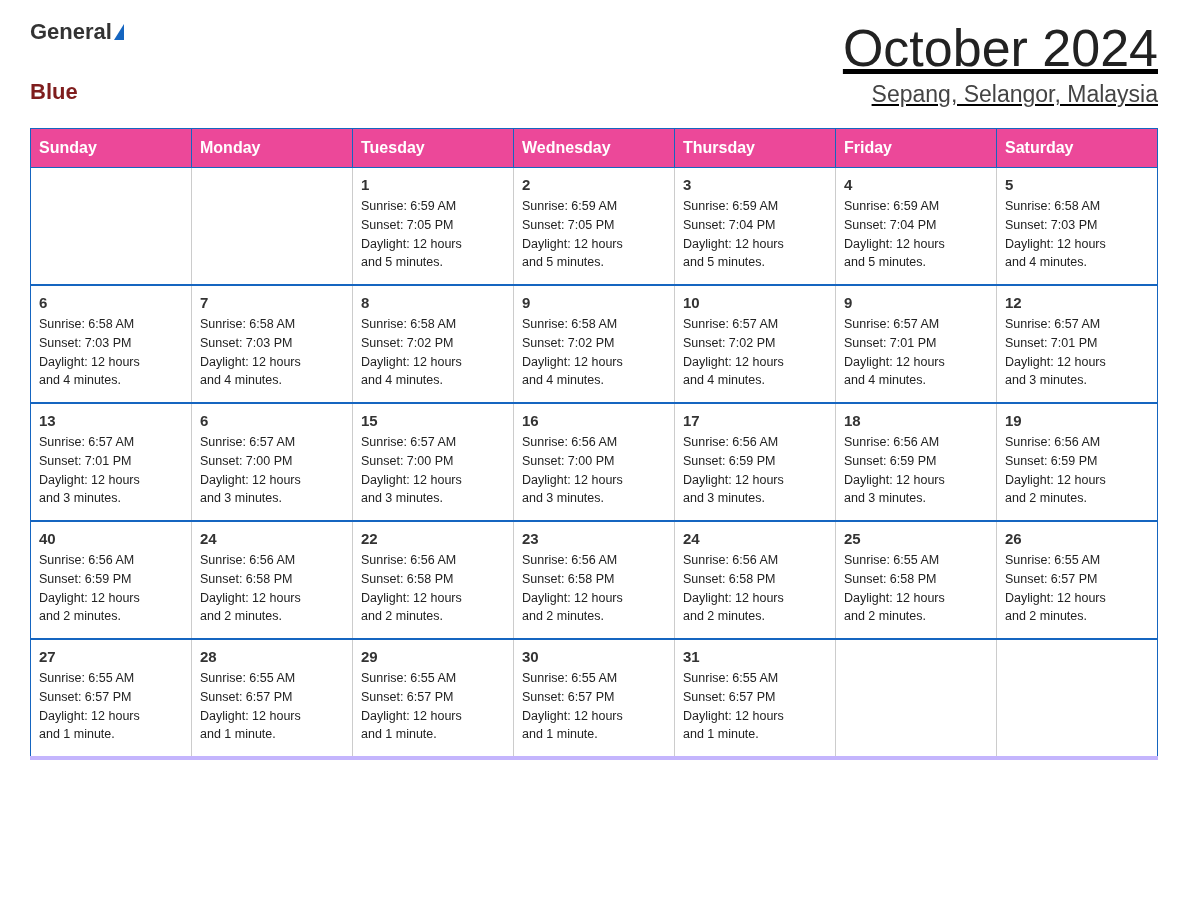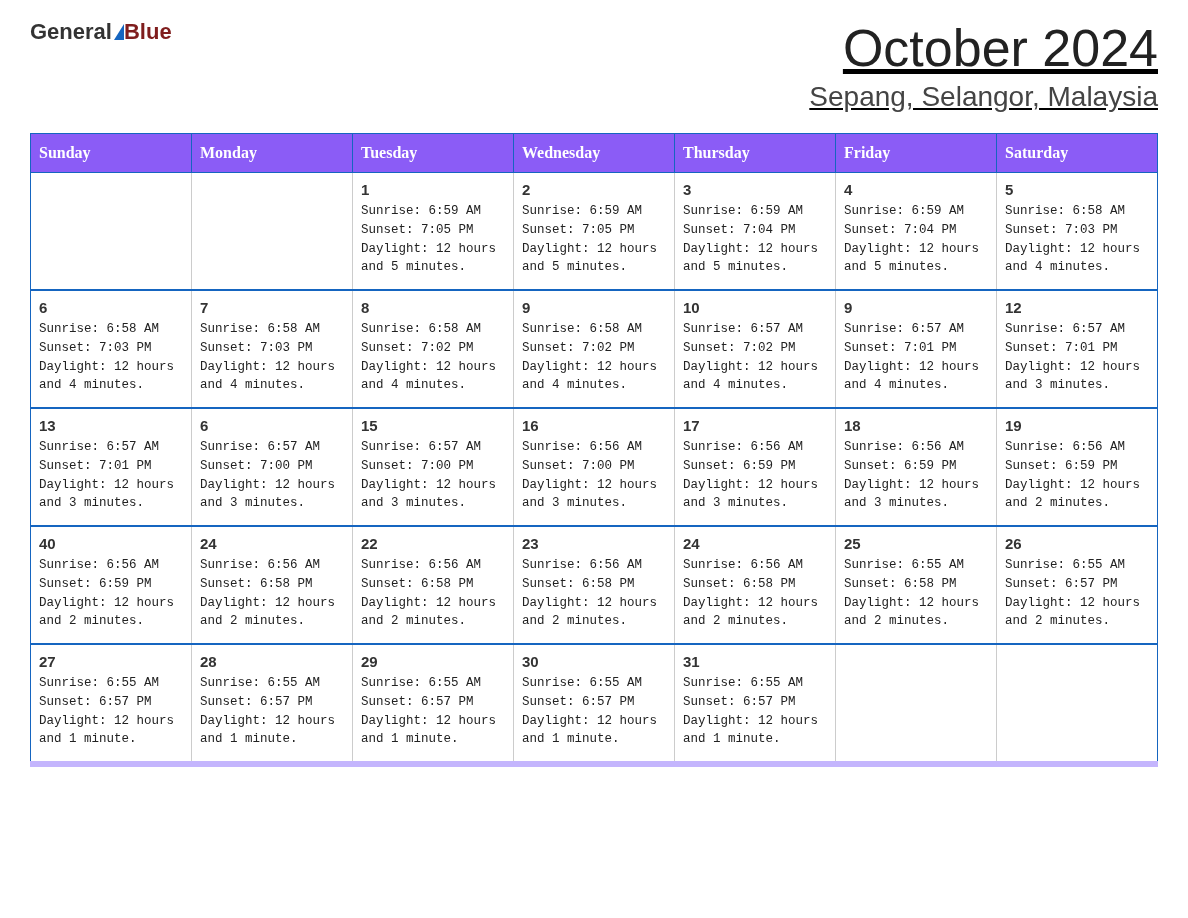--- a/index.html
+++ b/index.html
@@ -18,11 +18,12 @@
     }
     .logo {
       display: flex;
-      flex-direction: row;
+      flex-direction: column;
       font-size: 22px;
       font-weight: bold;
       color: #1a1a1a;
       line-height: 1.1;
+      gap: 36px;
     }
     .logo-general { color: #333; }
     .logo-blue { color: #7f1d1d; }

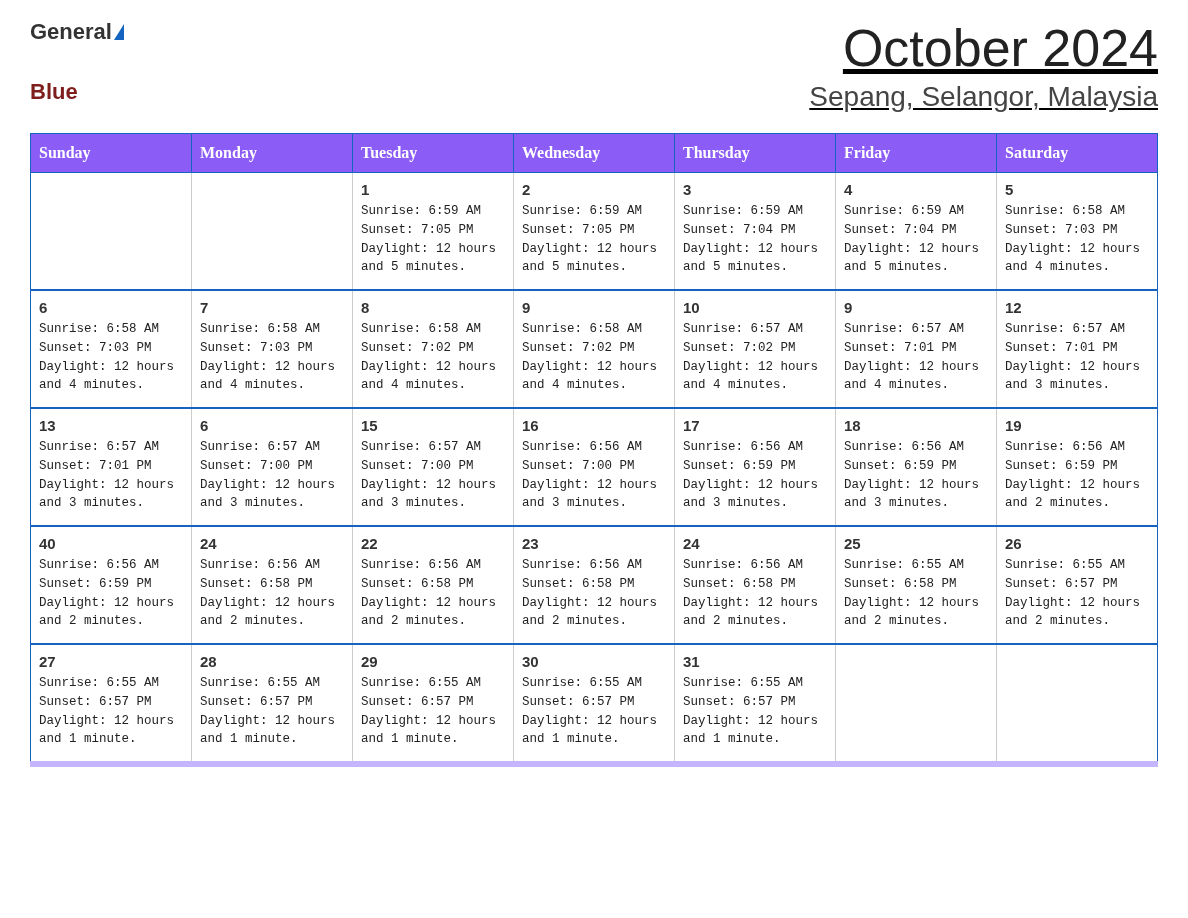--- a/index.html
+++ b/index.html
@@ -51,7 +51,7 @@
       line-height: 1.1;
     }
     .location {
-      font-size: 28px;
+      font-size: 23px;
       color: #444;
       margin-top: 4px;
     }

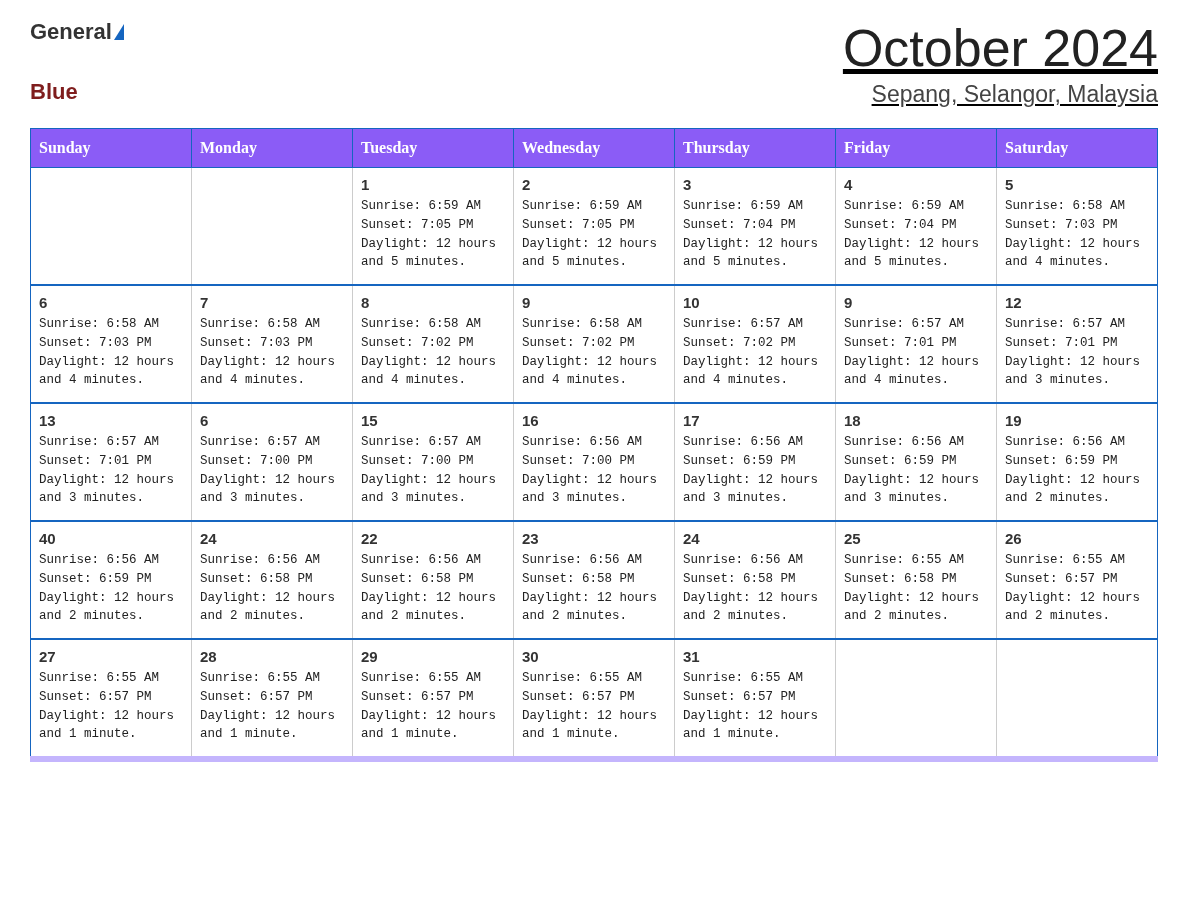--- a/index.html
+++ b/index.html
@@ -61,9 +61,8 @@
       table-layout: fixed;
     }
     thead tr {
-      background-color: #8b5cf6;
+      background-color: #ec4899;
       color: #fff;
-      font-family: Liberation Serif, serif;
     }
     thead th {
       padding: 10px 8px;

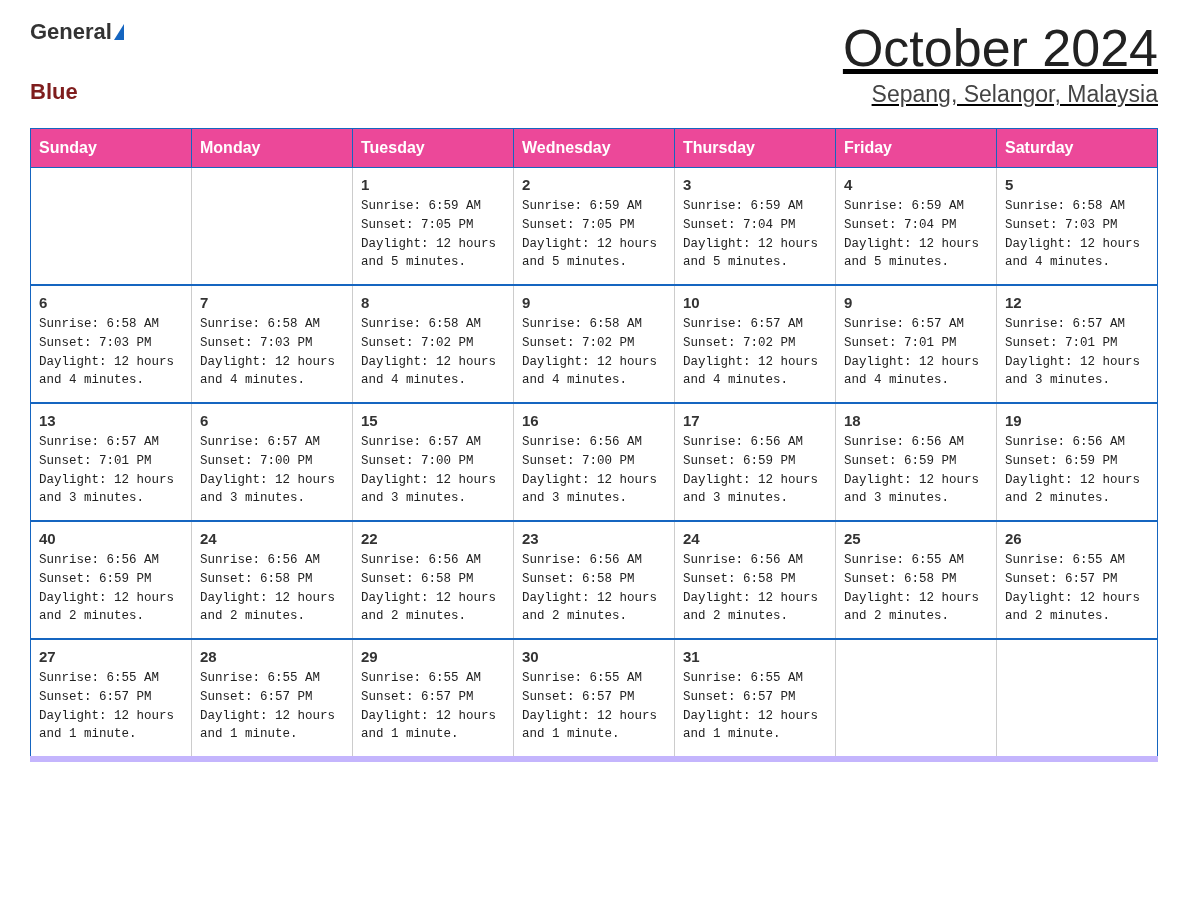--- a/index.html
+++ b/index.html
@@ -95,7 +95,6 @@
       font-size: 12.5px;
       color: #222;
       line-height: 1.5;
-      font-family: Liberation Mono, monospace;
     }
     tbody tr:last-child {
       border-bottom: 6px solid #c4b5fd;

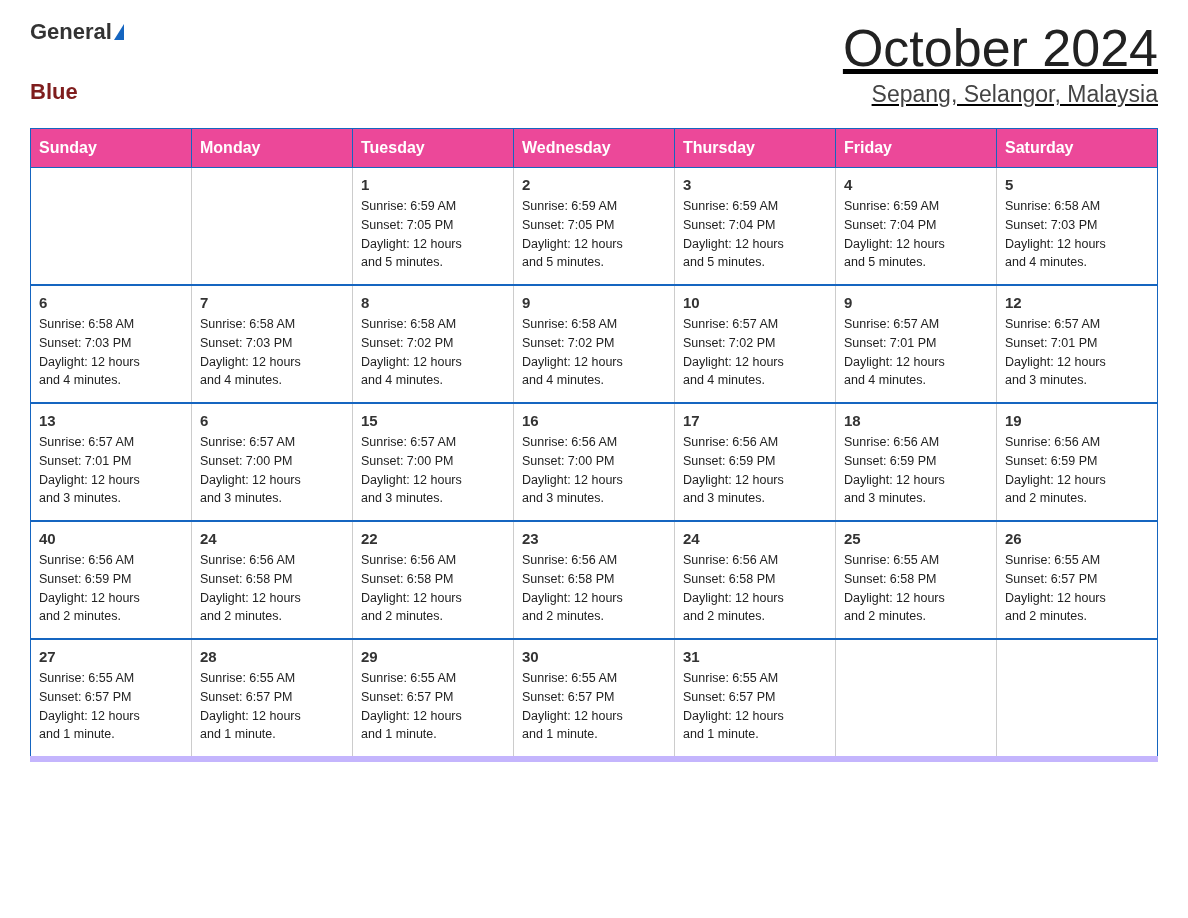--- a/index.html
+++ b/index.html
@@ -97,7 +97,7 @@
       line-height: 1.5;
     }
     tbody tr:last-child {
-      border-bottom: 6px solid #c4b5fd;
+      border-bottom: 4px solid #c4b5fd;
     }
   </style>
 </head>

